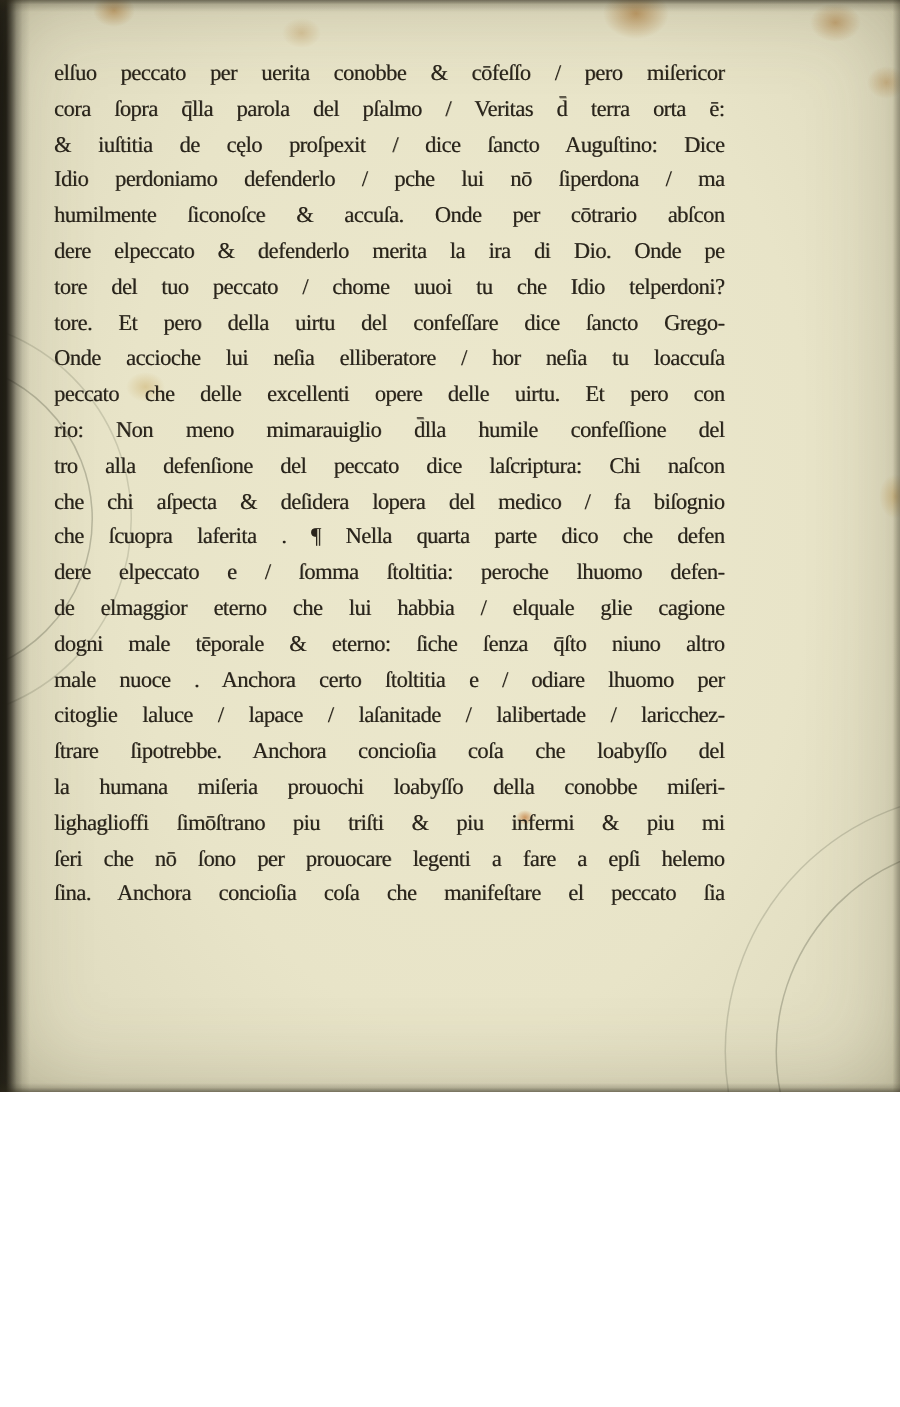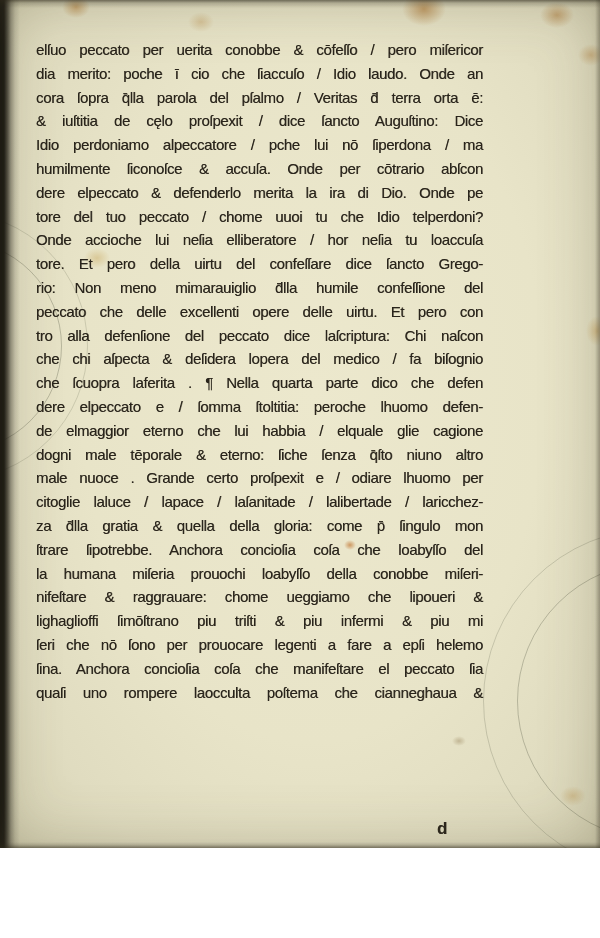--- a/index.html
+++ b/index.html
@@ -5,11 +5,11 @@
   html,body{margin:0;padding:0;}
   .photo{
     position:relative;
-    width:600px;height:848px;
+    width:600px;height:728px;
     overflow:hidden;
     background:
       radial-gradient(ellipse 420px 640px at 52% 46%, #ece8cd 0%, #e8e4c8 55%, #e0dcc0 82%, #d6d2b4 100%);
-    font-family:Liberation Sans, sans-serif;
+    font-family:Liberation Serif, serif;
   }
   
   .photo::after{

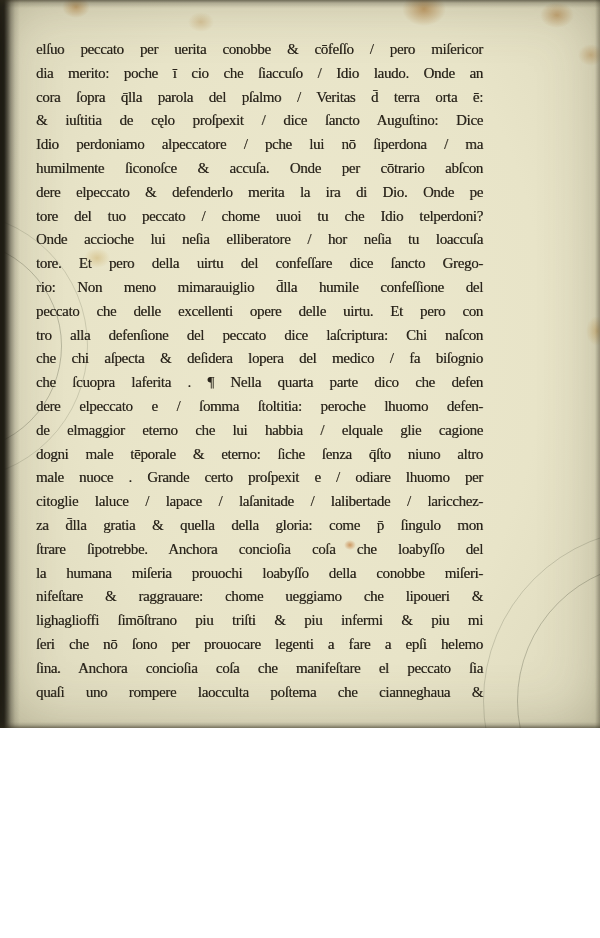--- a/index.html
+++ b/index.html
@@ -100,7 +100,6 @@
 
   <div class="textblock">
       <div class="line">elſuo peccato per uerita conobbe &amp; cōfeſſo / pero miſericor</div>
-      <div class="line">dia merito: poche ī cio che ſiaccuſo / Idio laudo. Onde an</div>
       <div class="line">cora ſopra q̄lla parola del pſalmo / Veritas d̄ terra orta ē:</div>
       <div class="line">&amp; iuſtitia de cęlo proſpexit / dice ſancto Auguſtino: Dice</div>
       <div class="line">Idio perdoniamo alpeccatore / pche lui nō ſiperdona / ma</div>

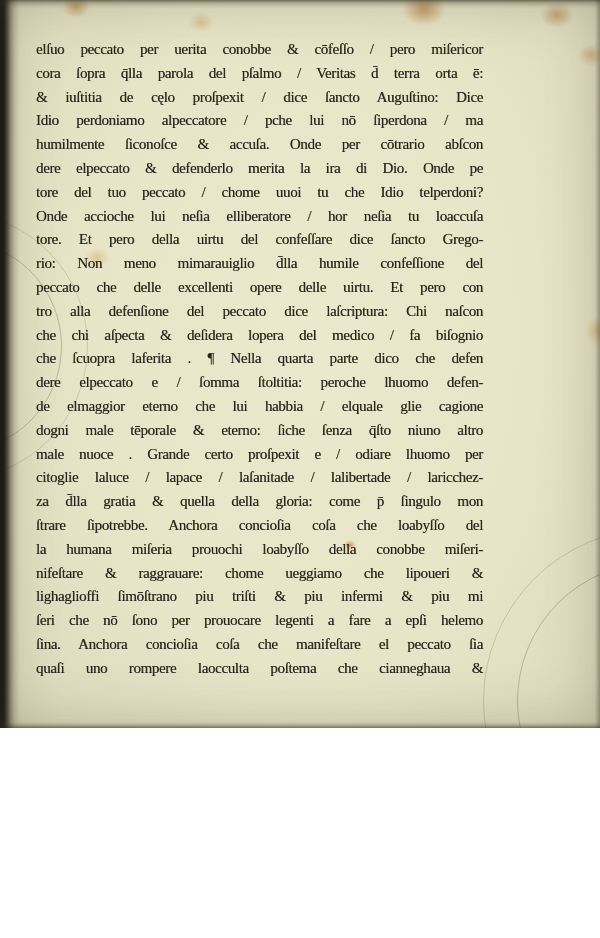--- a/index.html
+++ b/index.html
@@ -102,7 +102,7 @@
       <div class="line">elſuo peccato per uerita conobbe &amp; cōfeſſo / pero miſericor</div>
       <div class="line">cora ſopra q̄lla parola del pſalmo / Veritas d̄ terra orta ē:</div>
       <div class="line">&amp; iuſtitia de cęlo proſpexit / dice ſancto Auguſtino: Dice</div>
-      <div class="line">Idio perdoniamo alpeccatore / pche lui nō ſiperdona / ma</div>
+      <div class="line">Idio perdoniamo defenderlo / pche lui nō ſiperdona / ma</div>
       <div class="line">humilmente ſiconoſce &amp; accuſa. Onde per cōtrario abſcon</div>
       <div class="line">dere elpeccato &amp; defenderlo merita la ira di Dio. Onde pe</div>
       <div class="line">tore del tuo peccato / chome uuoi tu che Idio telperdoni?</div>

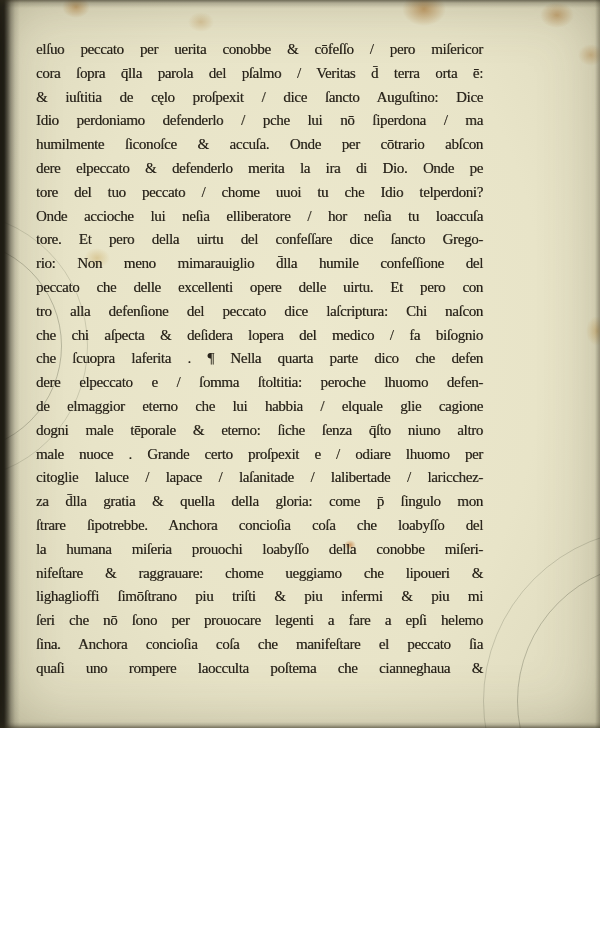--- a/index.html
+++ b/index.html
@@ -106,8 +106,8 @@
       <div class="line">humilmente ſiconoſce &amp; accuſa. Onde per cōtrario abſcon</div>
       <div class="line">dere elpeccato &amp; defenderlo merita la ira di Dio. Onde pe</div>
       <div class="line">tore del tuo peccato / chome uuoi tu che Idio telperdoni?</div>
+      <div class="line">tore. Et pero della uirtu del confeſſare dice ſancto Grego-</div>
       <div class="line">Onde accioche lui neſia elliberatore / hor neſia tu loaccuſa</div>
-      <div class="line">tore. Et pero della uirtu del confeſſare dice ſancto Grego-</div>
       <div class="line">rio: Non meno mimarauiglio d̄lla humile confeſſione del</div>
       <div class="line">peccato che delle excellenti opere delle uirtu. Et pero con</div>
       <div class="line">tro alla defenſione del peccato dice laſcriptura: Chi naſcon</div>

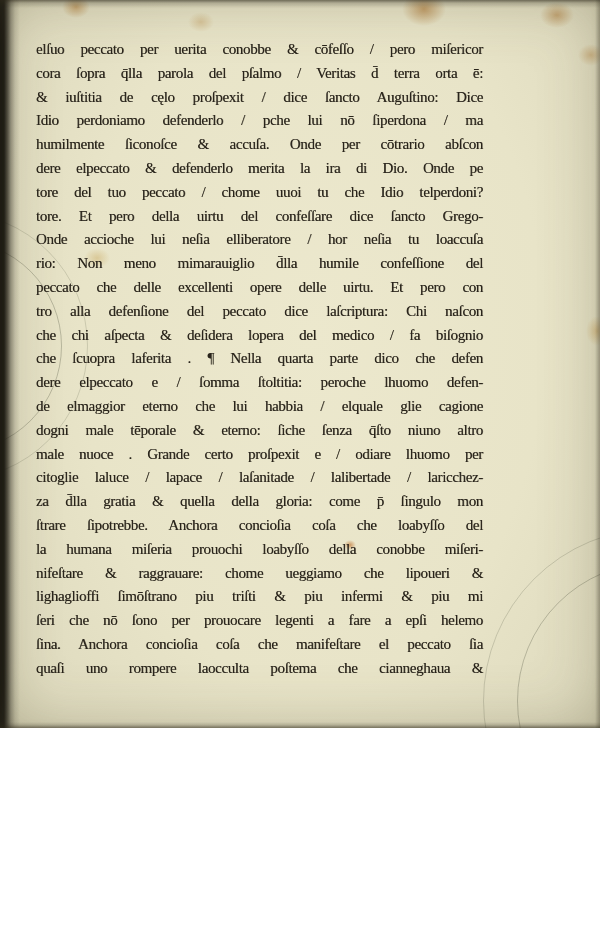--- a/index.html
+++ b/index.html
@@ -108,8 +108,8 @@
       <div class="line">tore del tuo peccato / chome uuoi tu che Idio telperdoni?</div>
       <div class="line">tore. Et pero della uirtu del confeſſare dice ſancto Grego-</div>
       <div class="line">Onde accioche lui neſia elliberatore / hor neſia tu loaccuſa</div>
+      <div class="line">peccato che delle excellenti opere delle uirtu. Et pero con</div>
       <div class="line">rio: Non meno mimarauiglio d̄lla humile confeſſione del</div>
-      <div class="line">peccato che delle excellenti opere delle uirtu. Et pero con</div>
       <div class="line">tro alla defenſione del peccato dice laſcriptura: Chi naſcon</div>
       <div class="line">che chi aſpecta &amp; deſidera lopera del medico / fa biſognio</div>
       <div class="line">che ſcuopra laferita . ¶ Nella quarta parte dico che defen</div>

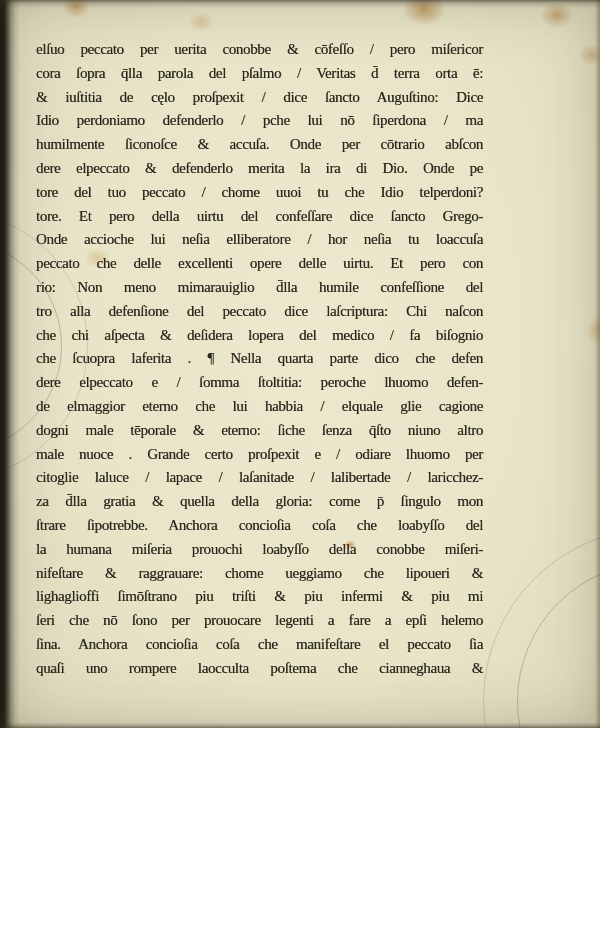--- a/index.html
+++ b/index.html
@@ -116,7 +116,7 @@
       <div class="line">dere elpeccato e / ſomma ſtoltitia: peroche lhuomo defen-</div>
       <div class="line">de elmaggior eterno che lui habbia / elquale glie cagione</div>
       <div class="line">dogni male tēporale &amp; eterno: ſiche ſenza q̄ſto niuno altro</div>
-      <div class="line">male nuoce . Grande certo proſpexit e / odiare lhuomo per</div>
+      <div class="line">male nuoce . Anchora certo ſtoltitia e / odiare lhuomo per</div>
       <div class="line">citoglie laluce / lapace / laſanitade / lalibertade / laricchez-</div>
       <div class="line">za d̄lla gratia &amp; quella della gloria: come p̄ ſingulo mon</div>
       <div class="line">ſtrare ſipotrebbe. Anchora concioſia coſa che loabyſſo del</div>

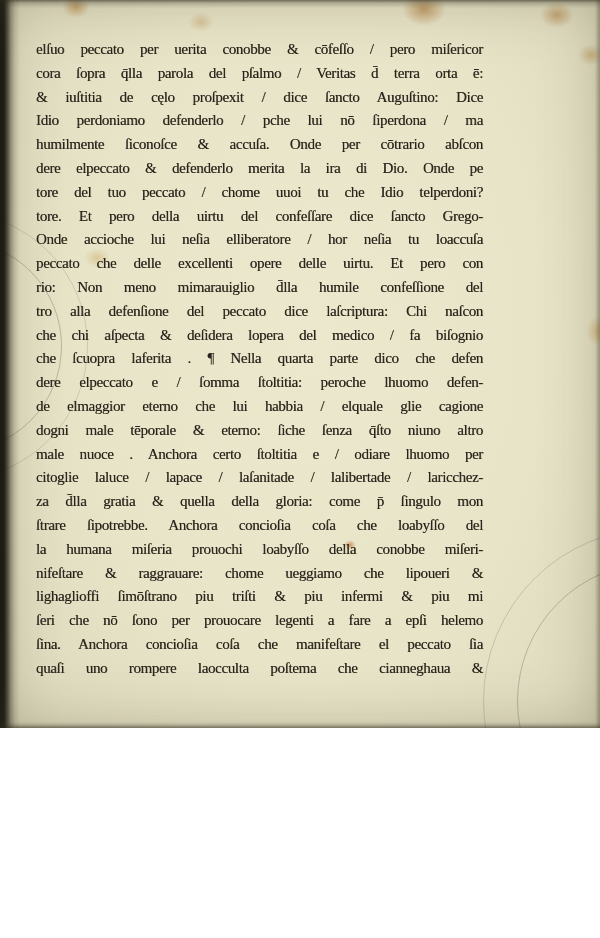--- a/index.html
+++ b/index.html
@@ -118,7 +118,6 @@
       <div class="line">dogni male tēporale &amp; eterno: ſiche ſenza q̄ſto niuno altro</div>
       <div class="line">male nuoce . Anchora certo ſtoltitia e / odiare lhuomo per</div>
       <div class="line">citoglie laluce / lapace / laſanitade / lalibertade / laricchez-</div>
-      <div class="line">za d̄lla gratia &amp; quella della gloria: come p̄ ſingulo mon</div>
       <div class="line">ſtrare ſipotrebbe. Anchora concioſia coſa che loabyſſo del</div>
       <div class="line">la humana miſeria prouochi loabyſſo della conobbe miſeri-</div>
       <div class="line">nifeſtare &amp; raggrauare: chome ueggiamo che lipoueri &amp;</div>

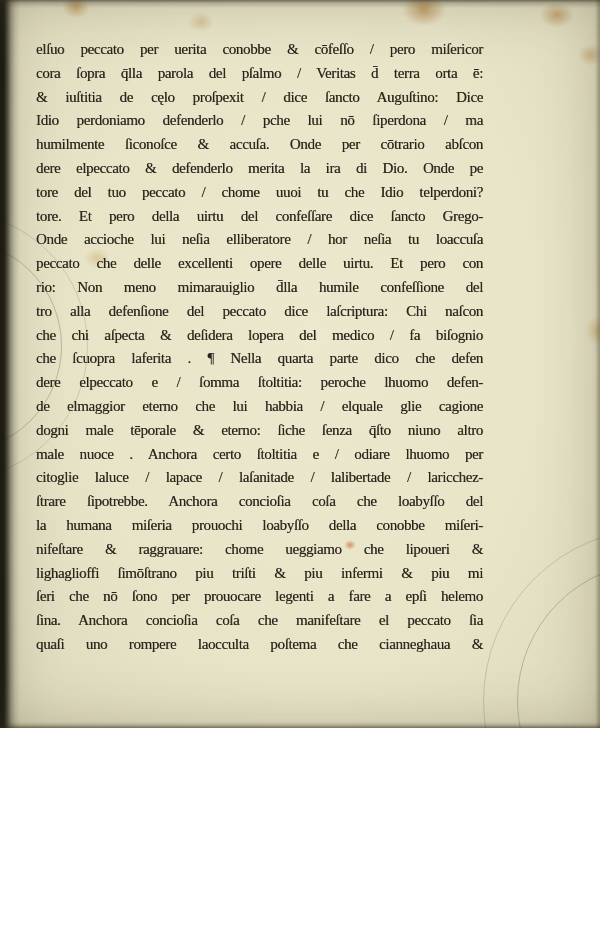--- a/index.html
+++ b/index.html
@@ -120,7 +120,6 @@
       <div class="line">citoglie laluce / lapace / laſanitade / lalibertade / laricchez-</div>
       <div class="line">ſtrare ſipotrebbe. Anchora concioſia coſa che loabyſſo del</div>
       <div class="line">la humana miſeria prouochi loabyſſo della conobbe miſeri-</div>
-      <div class="line">nifeſtare &amp; raggrauare: chome ueggiamo che lipoueri &amp;</div>
       <div class="line">lighaglioffi ſimōſtrano piu triſti &amp; piu infermi &amp; piu mi</div>
       <div class="line">ſeri che nō ſono per prouocare legenti a fare a epſi helemo</div>
       <div class="line">ſina. Anchora concioſia coſa che manifeſtare el peccato ſia</div>

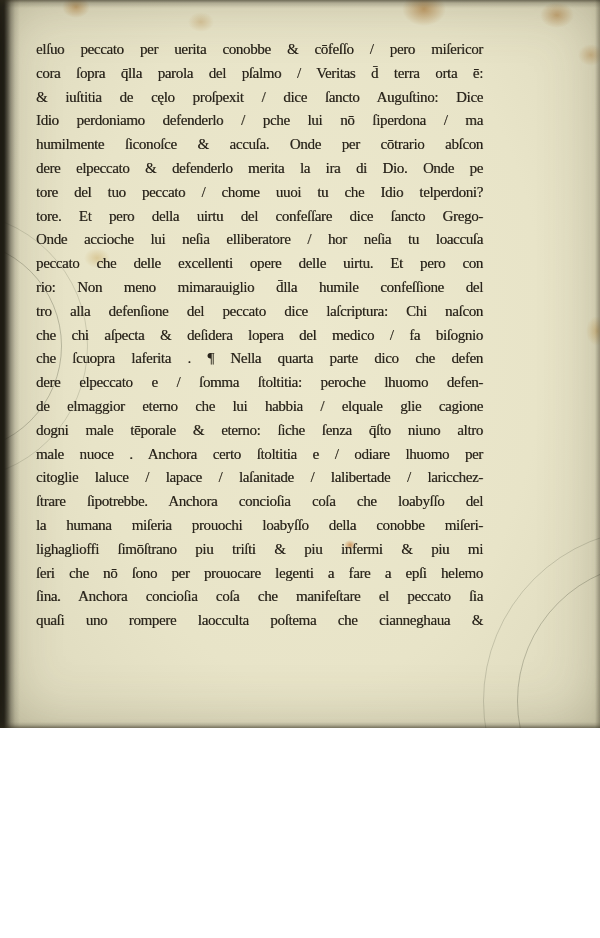--- a/index.html
+++ b/index.html
@@ -123,7 +123,6 @@
       <div class="line">lighaglioffi ſimōſtrano piu triſti &amp; piu infermi &amp; piu mi</div>
       <div class="line">ſeri che nō ſono per prouocare legenti a fare a epſi helemo</div>
       <div class="line">ſina. Anchora concioſia coſa che manifeſtare el peccato ſia</div>
-      <div class="line">quaſi uno rompere laocculta poſtema che cianneghaua &amp;</div>
     </div>
 
   <div class="signature">d</div>

